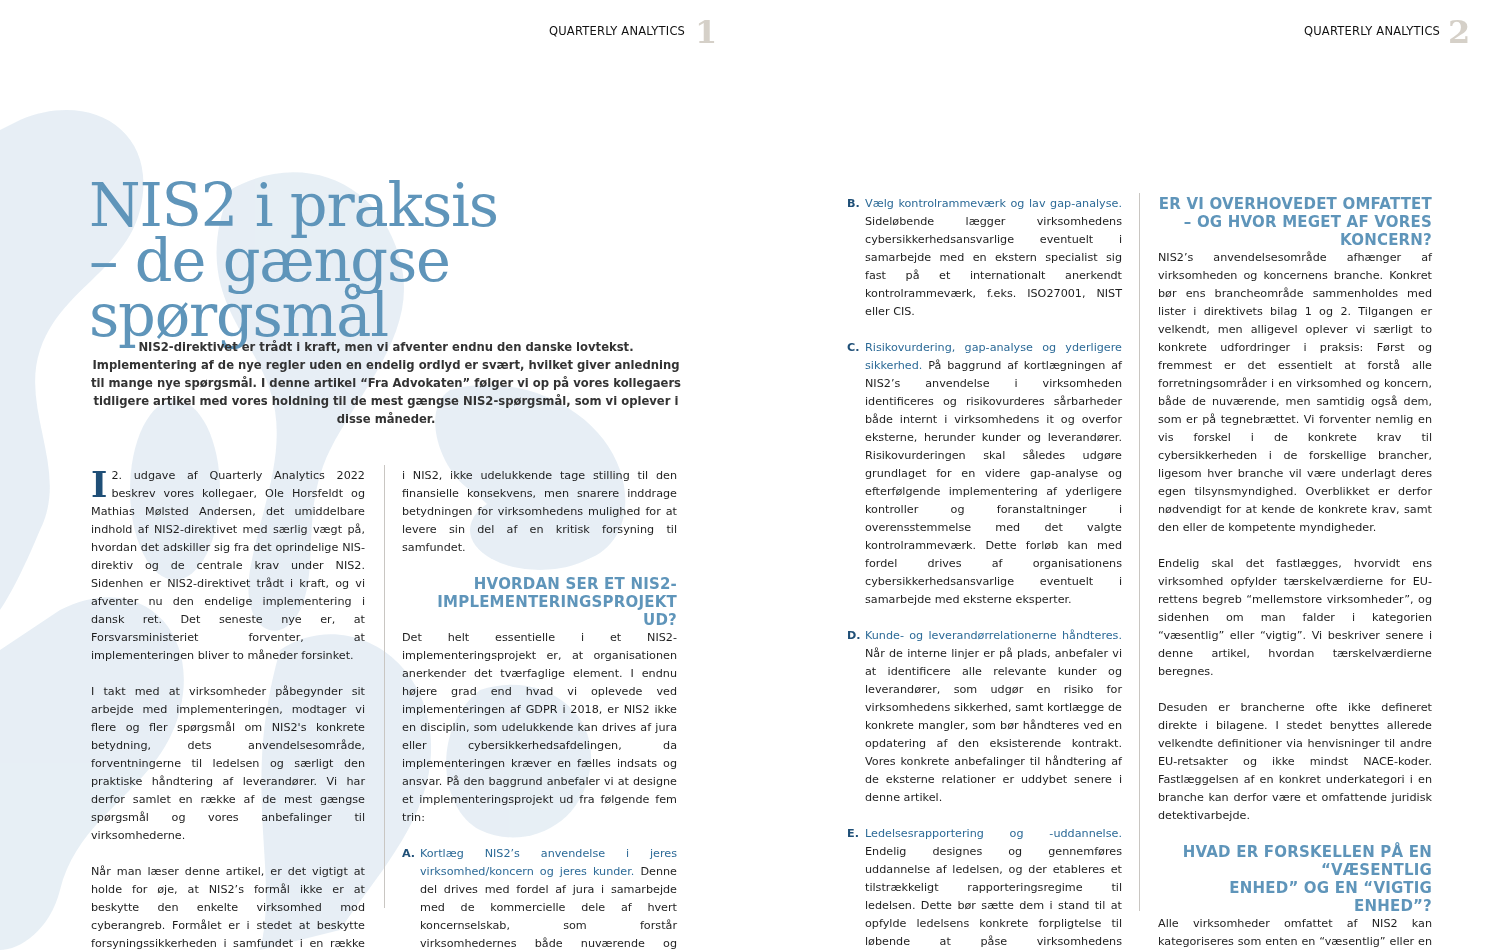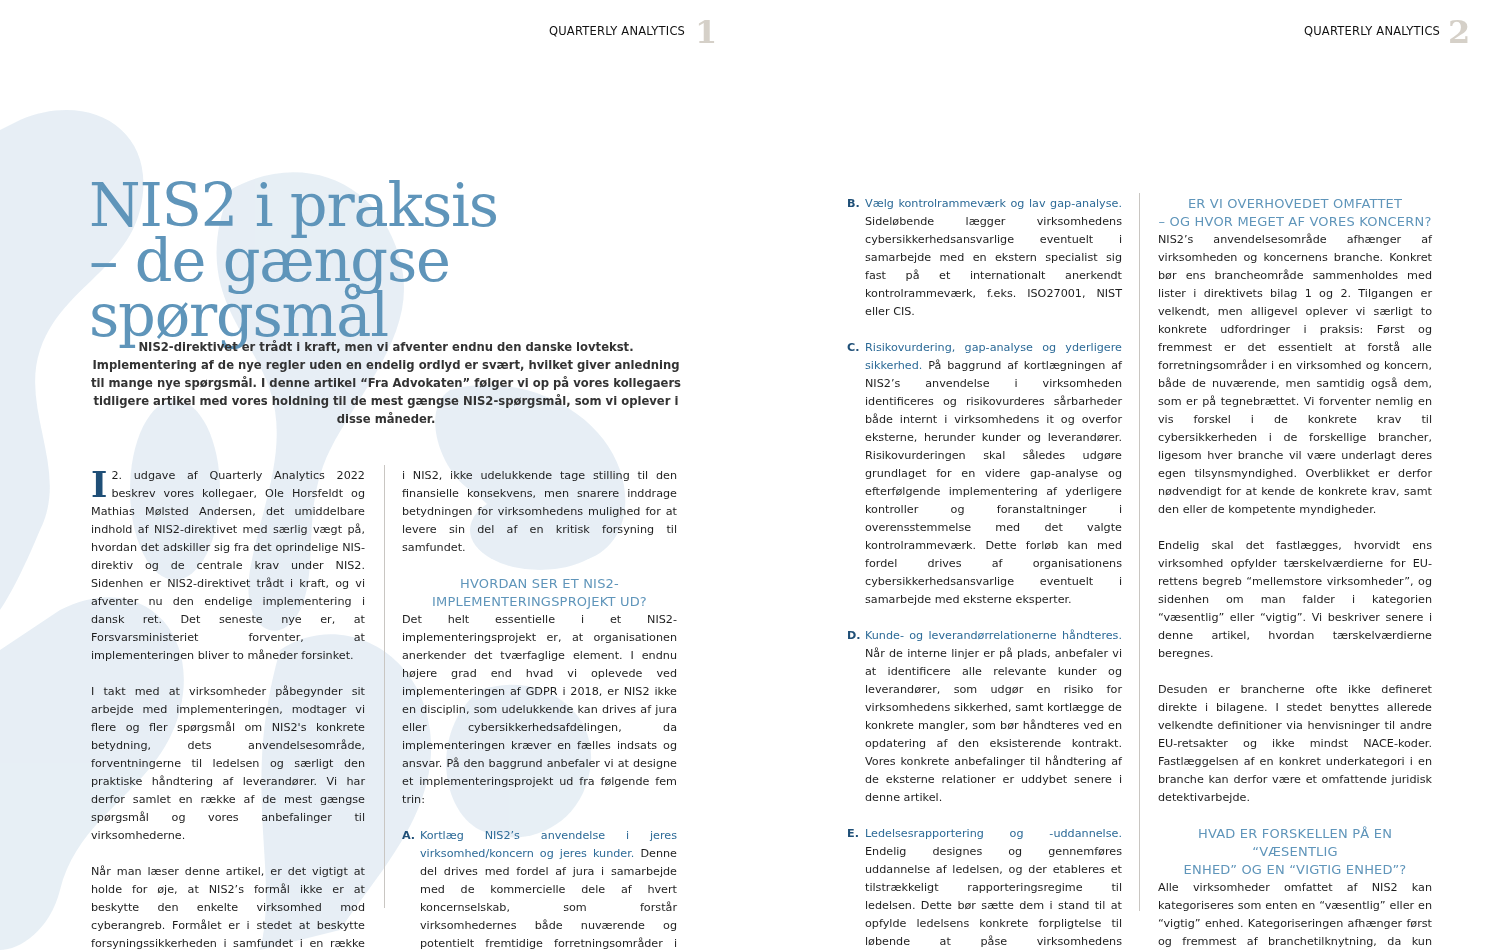--- a/index.html
+++ b/index.html
@@ -35,7 +35,7 @@
 
   .dropcap { float: left; font-family: "DejaVu Serif", serif; font-weight: bold; font-size: 35px; line-height: 30px; color: #1f4f77; margin: 3px 4px 0 0; }
 
-  .subhead { font-weight: normal; color: #5f95ba; font-size: 13px; line-height: 18px; letter-spacing: 0.2px; text-align: center; }
+  .subhead { font-weight: bold; color: #5f95ba; font-size: 15px; line-height: 18px; letter-spacing: 0.2px; text-align: right; }
 
   .step { position: relative; padding-left: 18px; margin-bottom: 18px; }
   .step .letter { position: absolute; left: 0; top: 0; font-weight: bold; color: #1f4f77; }

